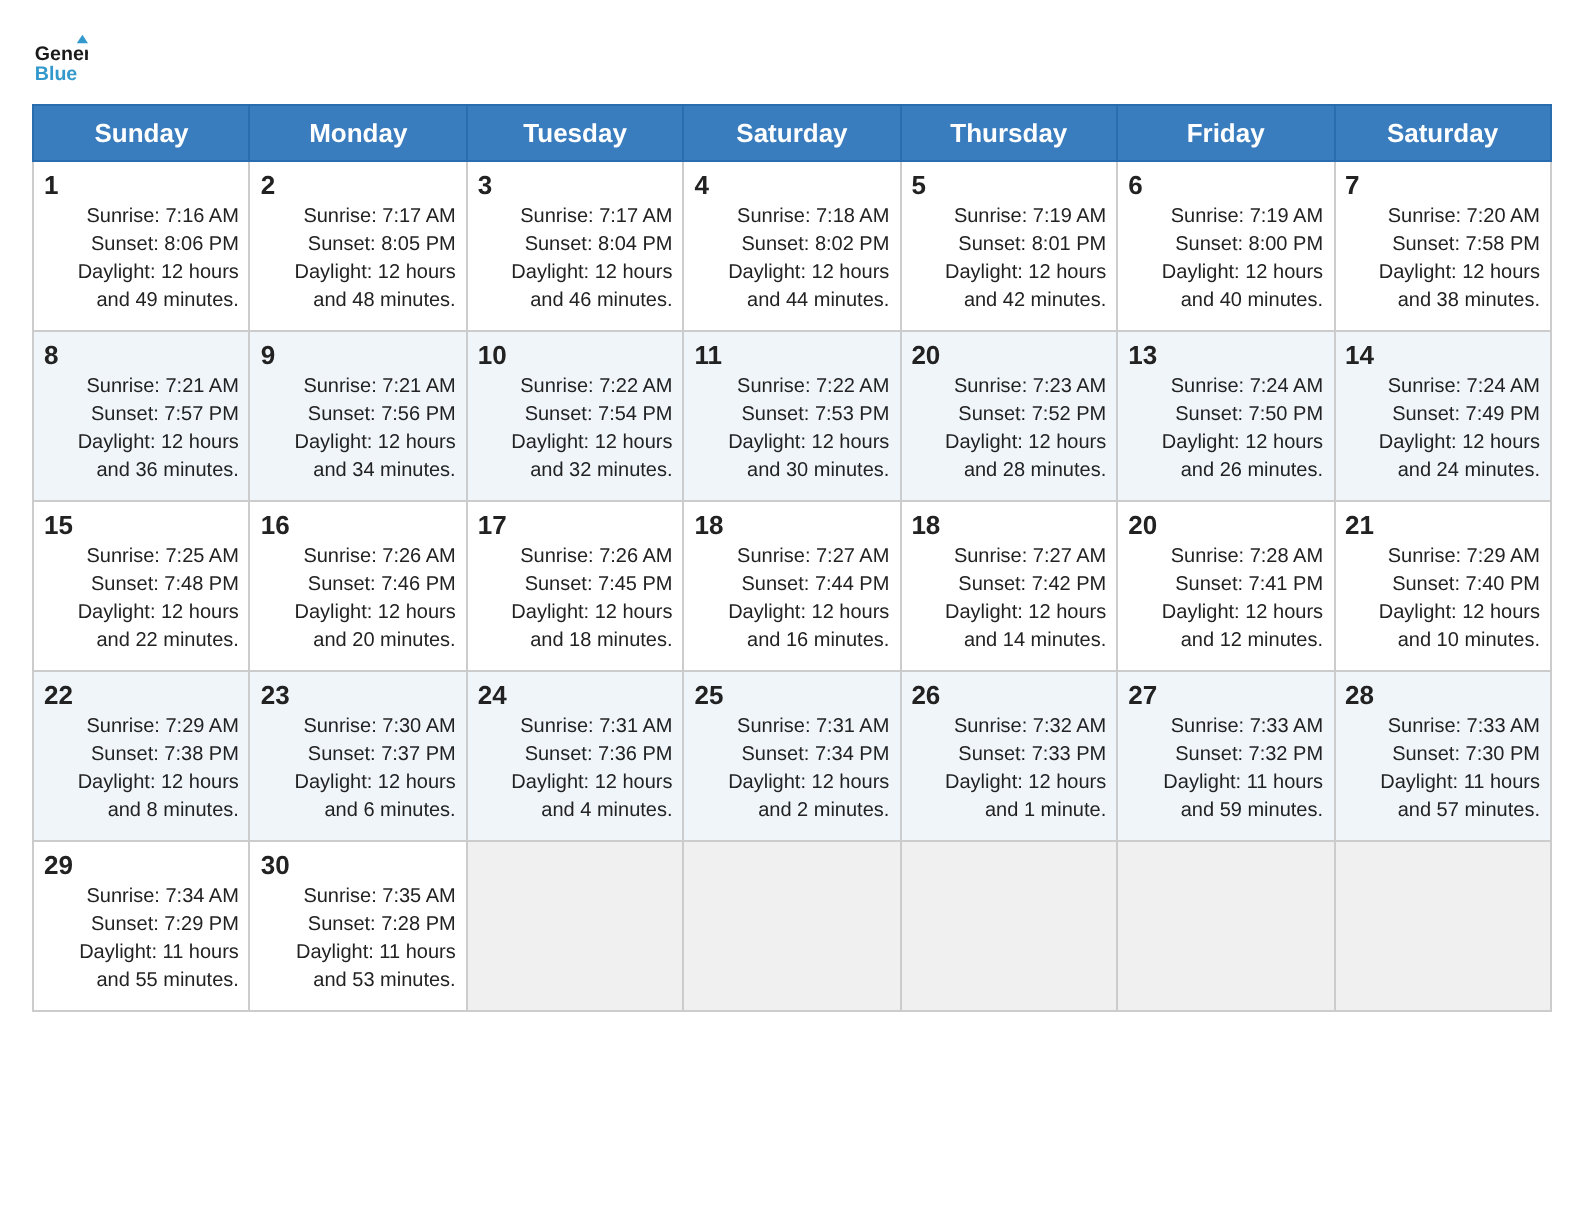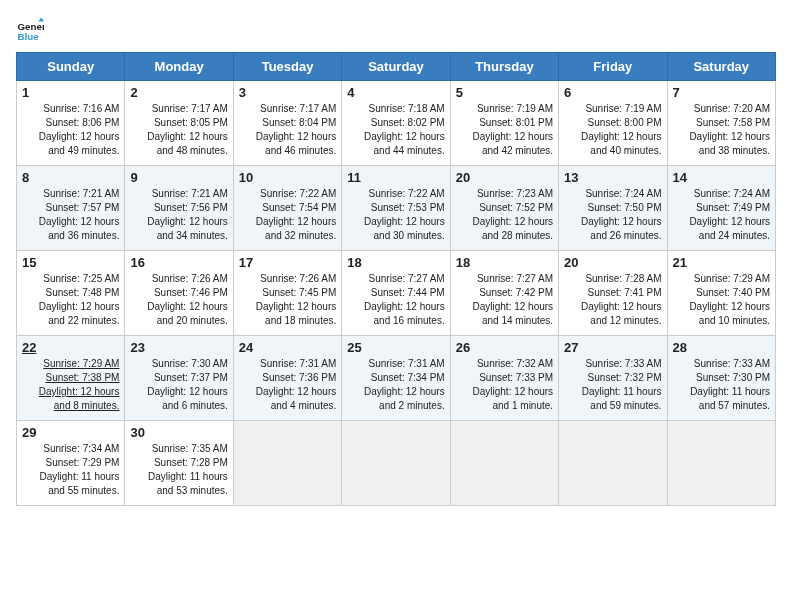--- a/index.html
+++ b/index.html
@@ -204,7 +204,7 @@
         </td>
       </tr>
       <tr>
-        <td style="background: rgb(240, 245, 250); text-decoration: underline;">
+        <td style="background: rgb(240, 245, 250);">
           <span class="day-num">22</span>
           <div class="day-info">Sunrise: 7:29 AM<br>Sunset: 7:38 PM<br>Daylight: 12 hours and 8 minutes.</div>
         </td>

